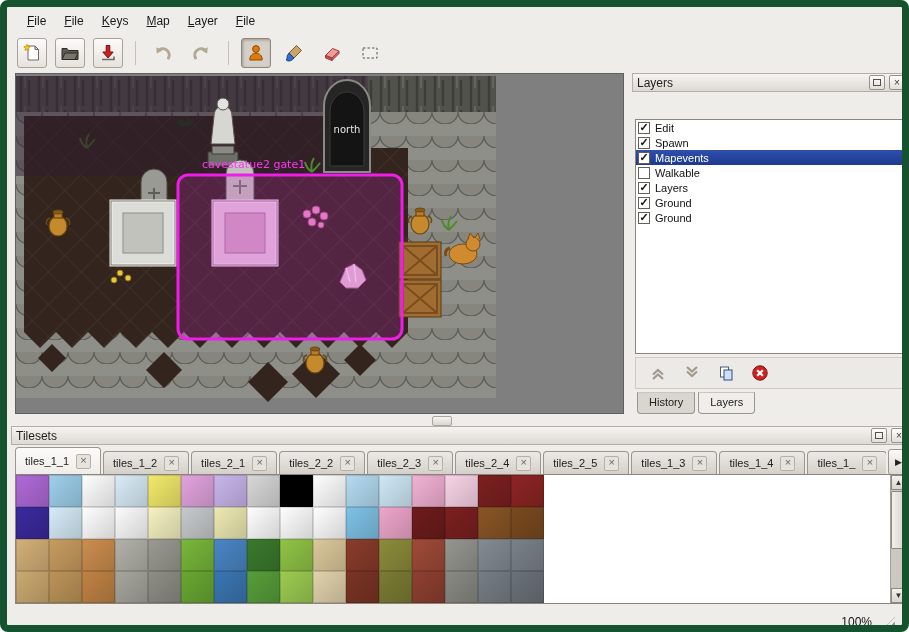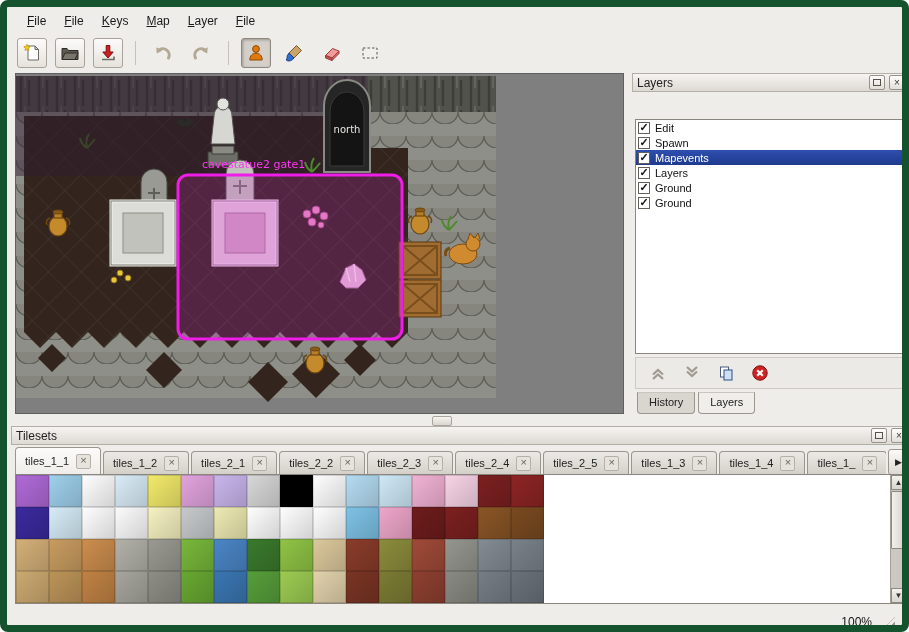--- a/index.html
+++ b/index.html
@@ -282,6 +282,10 @@
           <span class="layer-name">Mapevents</span>
         </div>
 
+        <div class="layer-row">
+          <span class="checkbox"></span>
+          <span class="layer-name">Walkable</span>
+        </div>
 
         <div class="layer-row">
           <span class="checkbox checked">

